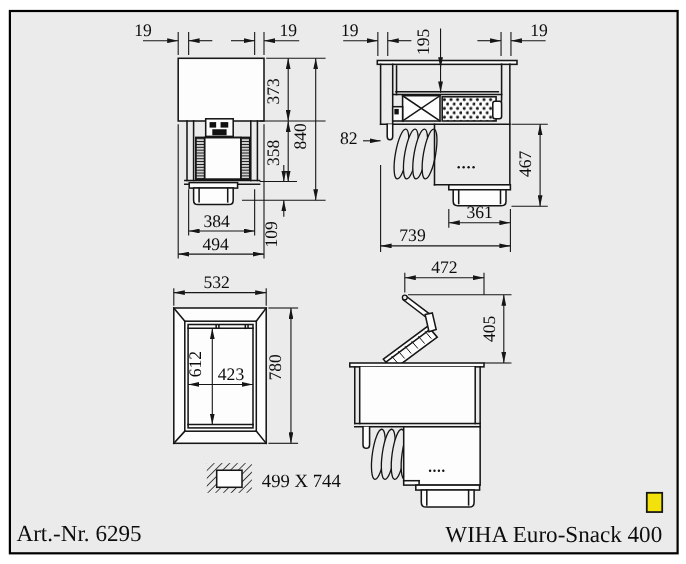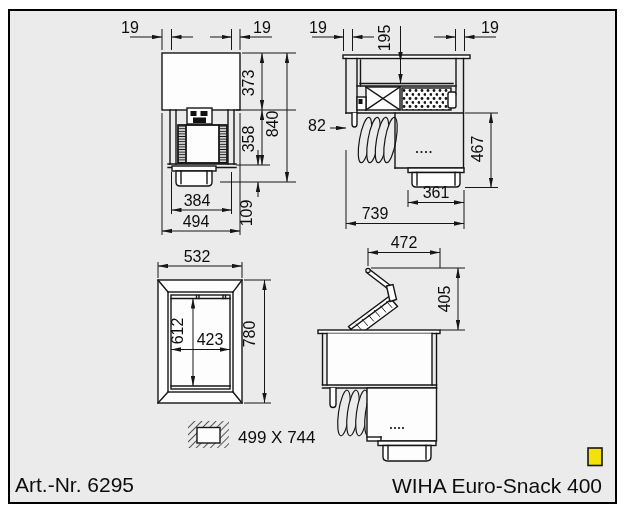--- a/index.html
+++ b/index.html
@@ -4,7 +4,7 @@
 <style>
   html,body{margin:0;padding:0;background:#fff;}
   .stage{position:relative;width:624px;height:513px;background:#fff;overflow:hidden;
-         font-family:Liberation Sans, sans-serif;}
+         font-family:Liberation Serif, serif;}
   .frame{position:absolute;left:8px;top:9px;width:609px;height:495px;
          border:2px solid #000;background:#ebebeb;box-sizing:border-box;}
   svg{position:absolute;left:0;top:0;}

